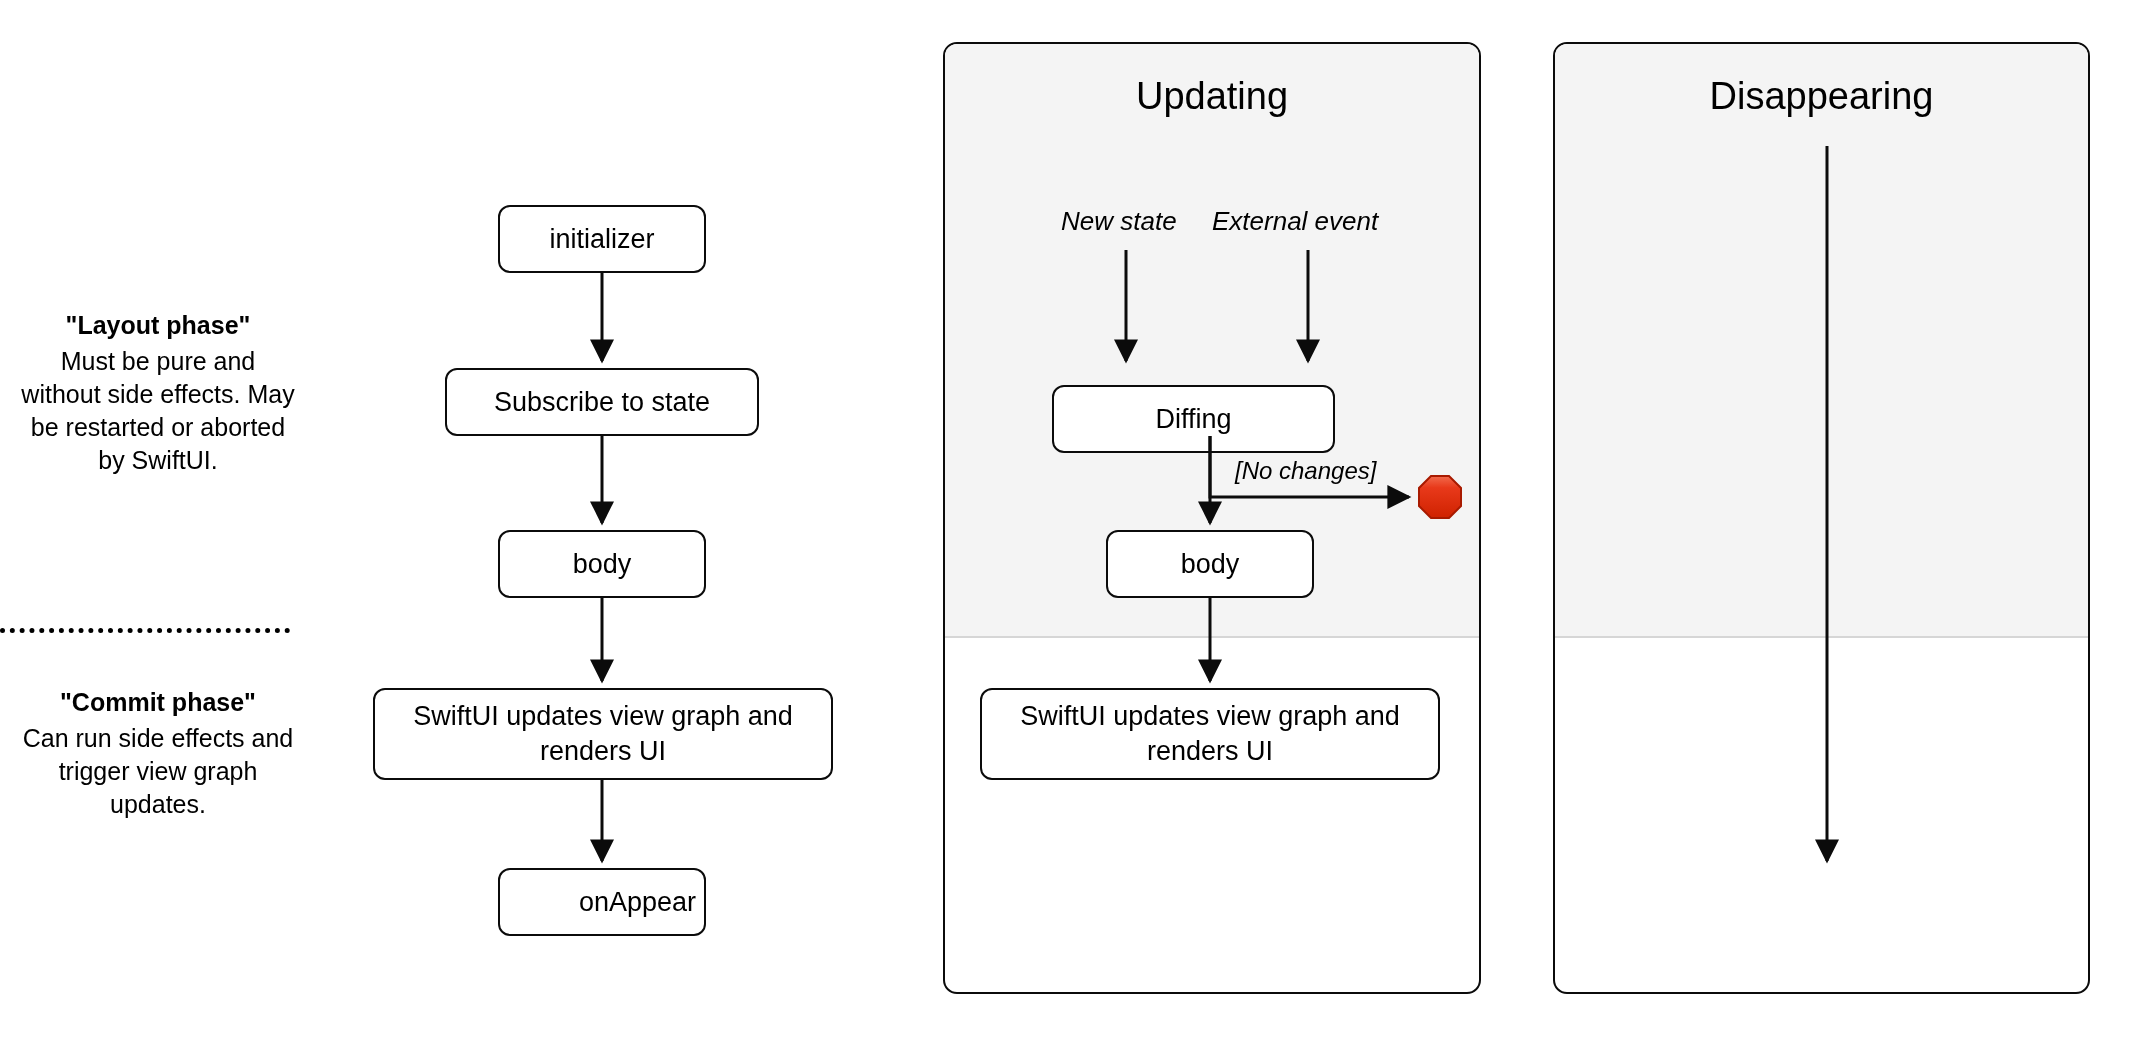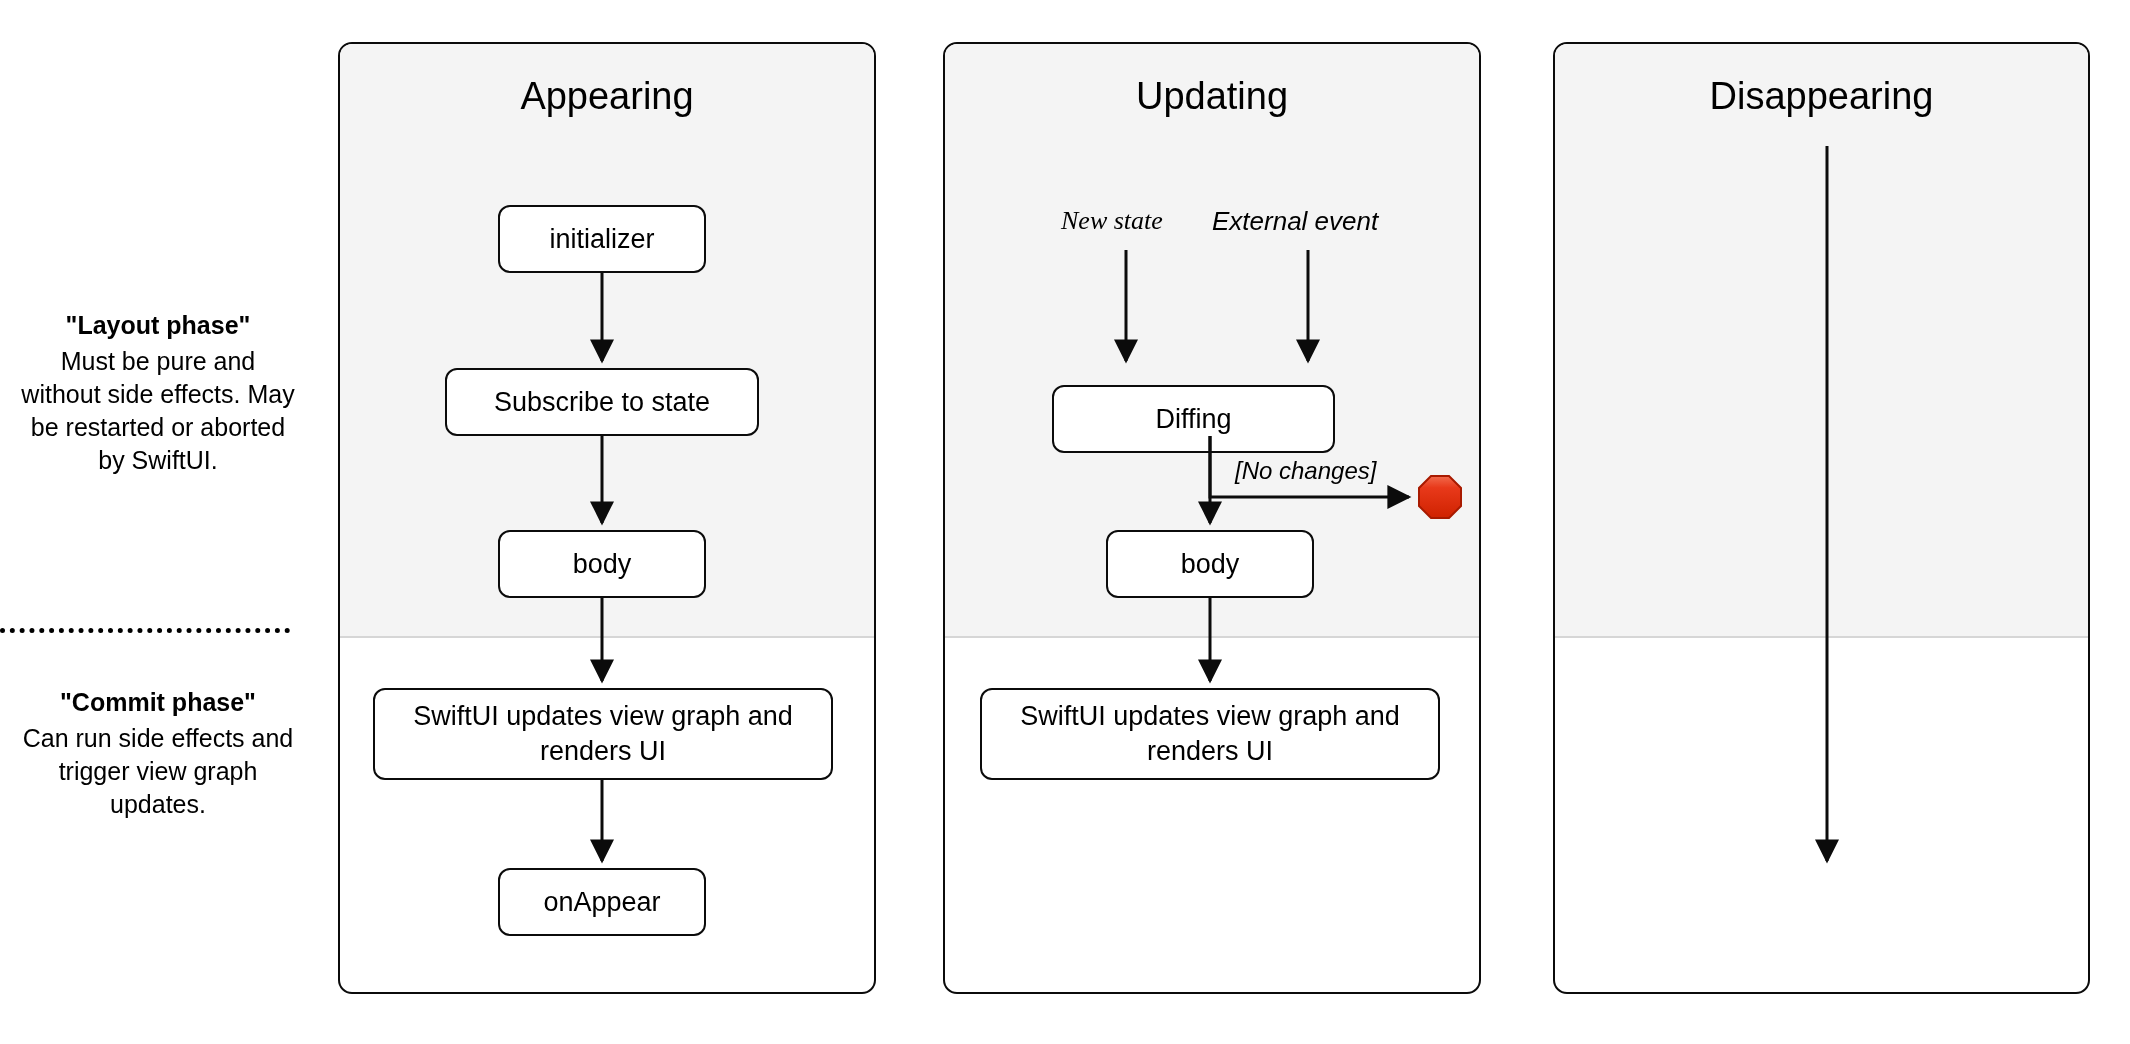--- a/index.html
+++ b/index.html
@@ -144,10 +144,6 @@
     <div class="legend-body">Can run side effects and trigger view graph updates.</div>
   </div>
 
-  <div class="panel" style="left:338px; top:42px; width:538px; height:952px;">
-    <div class="panel-top" style="height:592px;"></div>
-    <div class="panel-title">Appearing</div>
-  </div>
 
   <div class="node" style="left:498px; top:205px; width:208px; height:68px;">
     <span>initializer</span>

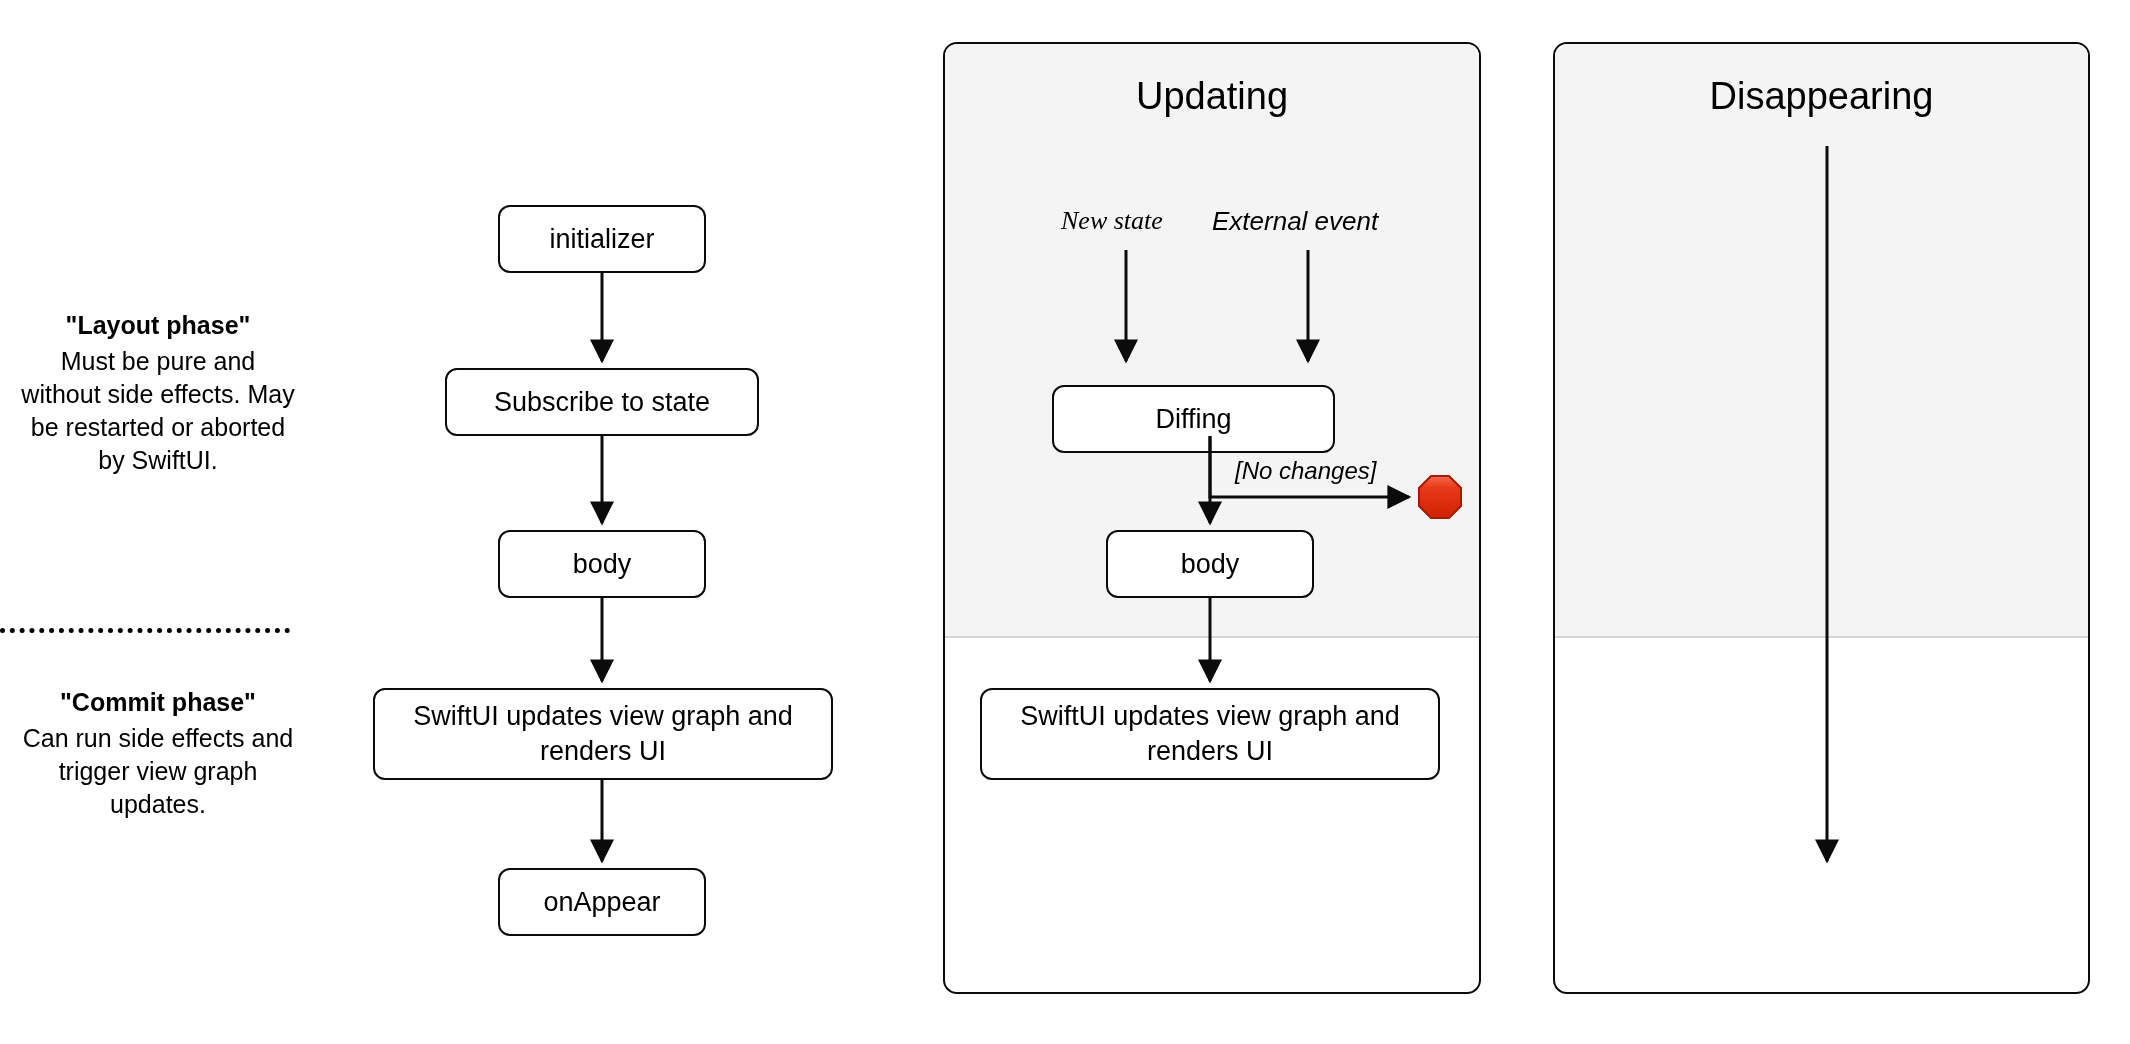--- a/index.html
+++ b/index.html
@@ -170,7 +170,7 @@
     <div class="panel-title">Updating</div>
   </div>
 
-  <div class="flabel" style="left:1061px; top:206px;font-family:Liberation Serif, serif;">
+  <div class="flabel" style="left:1061px; top:206px;">
     <span>New state</span>
   </div>
 

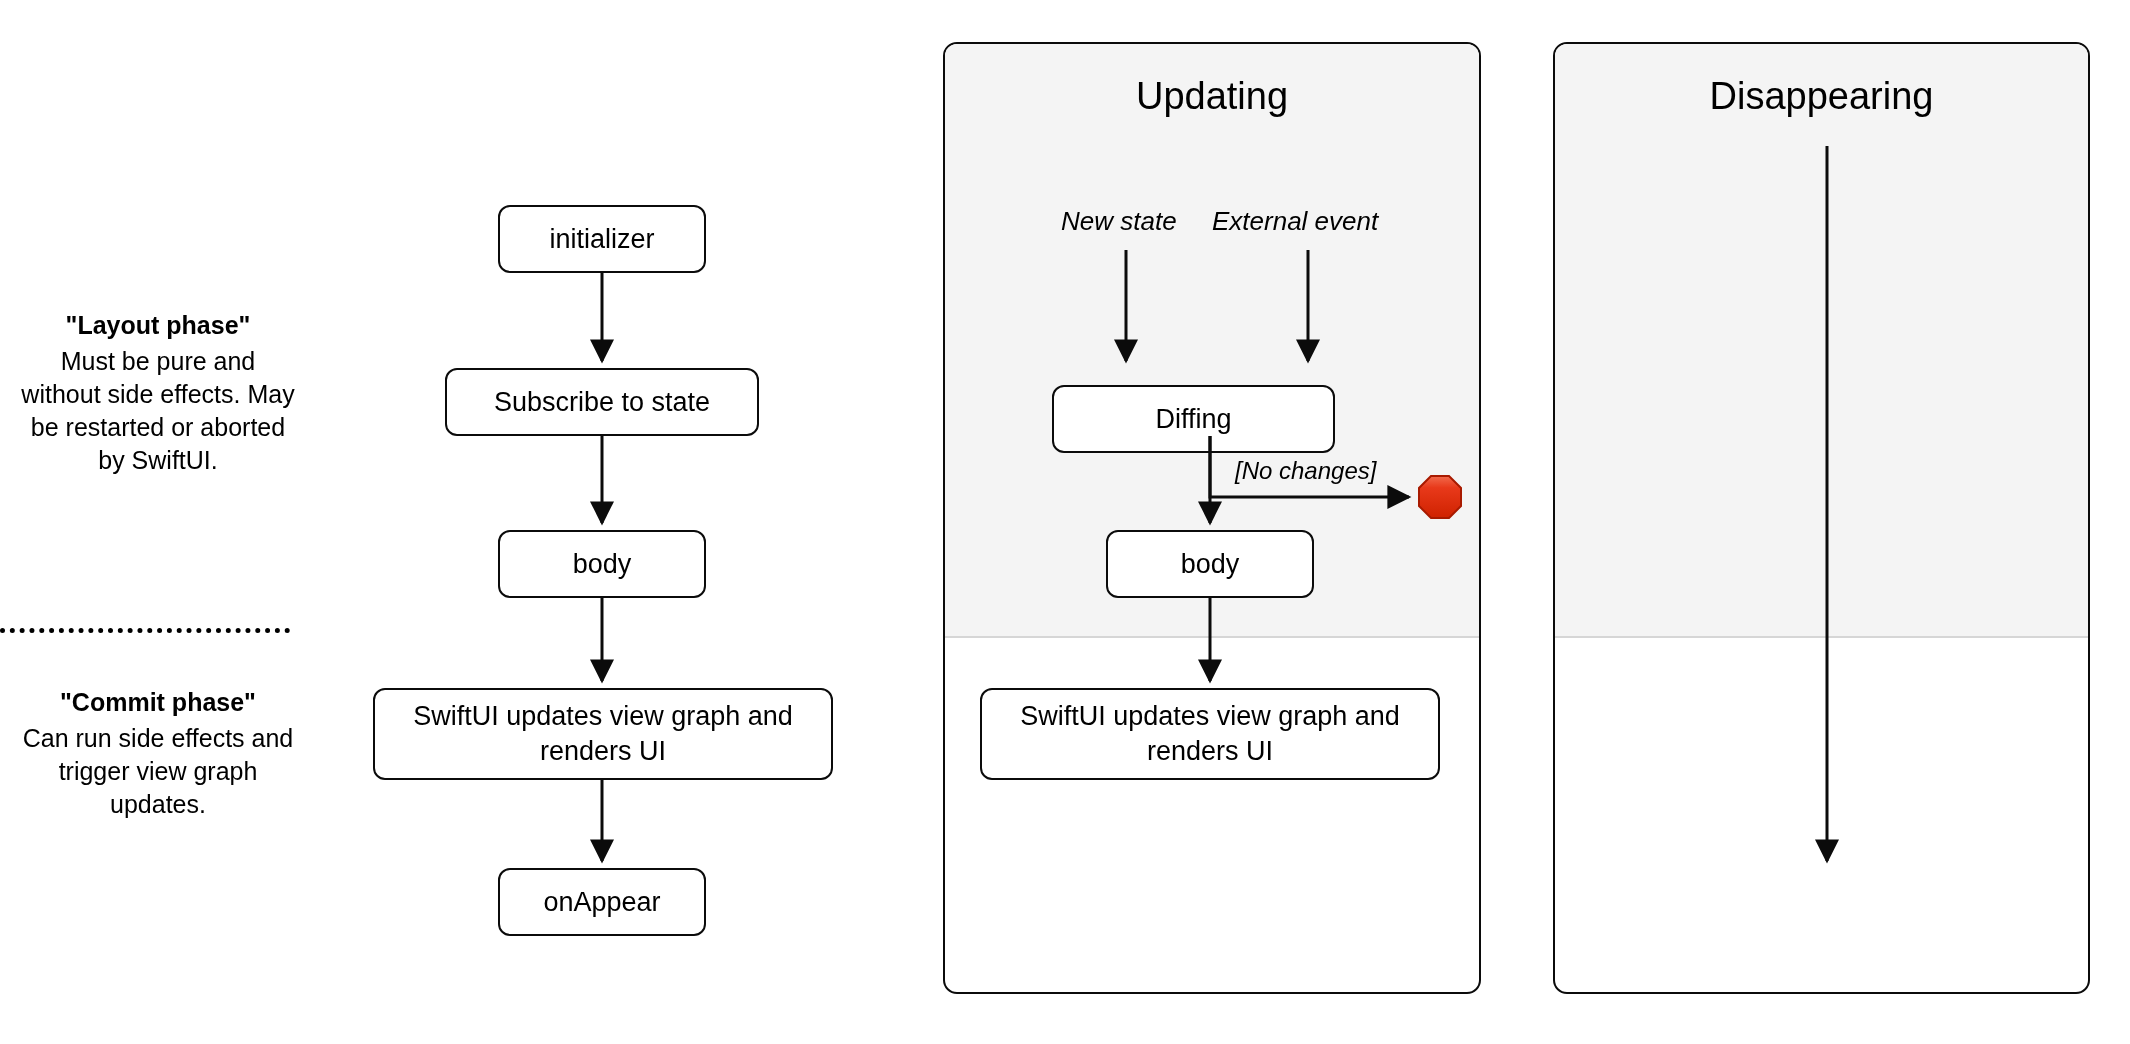--- a/index.html
+++ b/index.html
@@ -161,7 +161,7 @@
     <span>SwiftUI updates view graph and renders UI</span>
   </div>
 
-  <div class="node" style="left:498px; top:868px; width:208px; height:68px;">
+  <div class="node" style="left:498px; top:868px; width:208px; height:68px;justify-content:flex-end;">
     <span>onAppear</span>
   </div>
 

